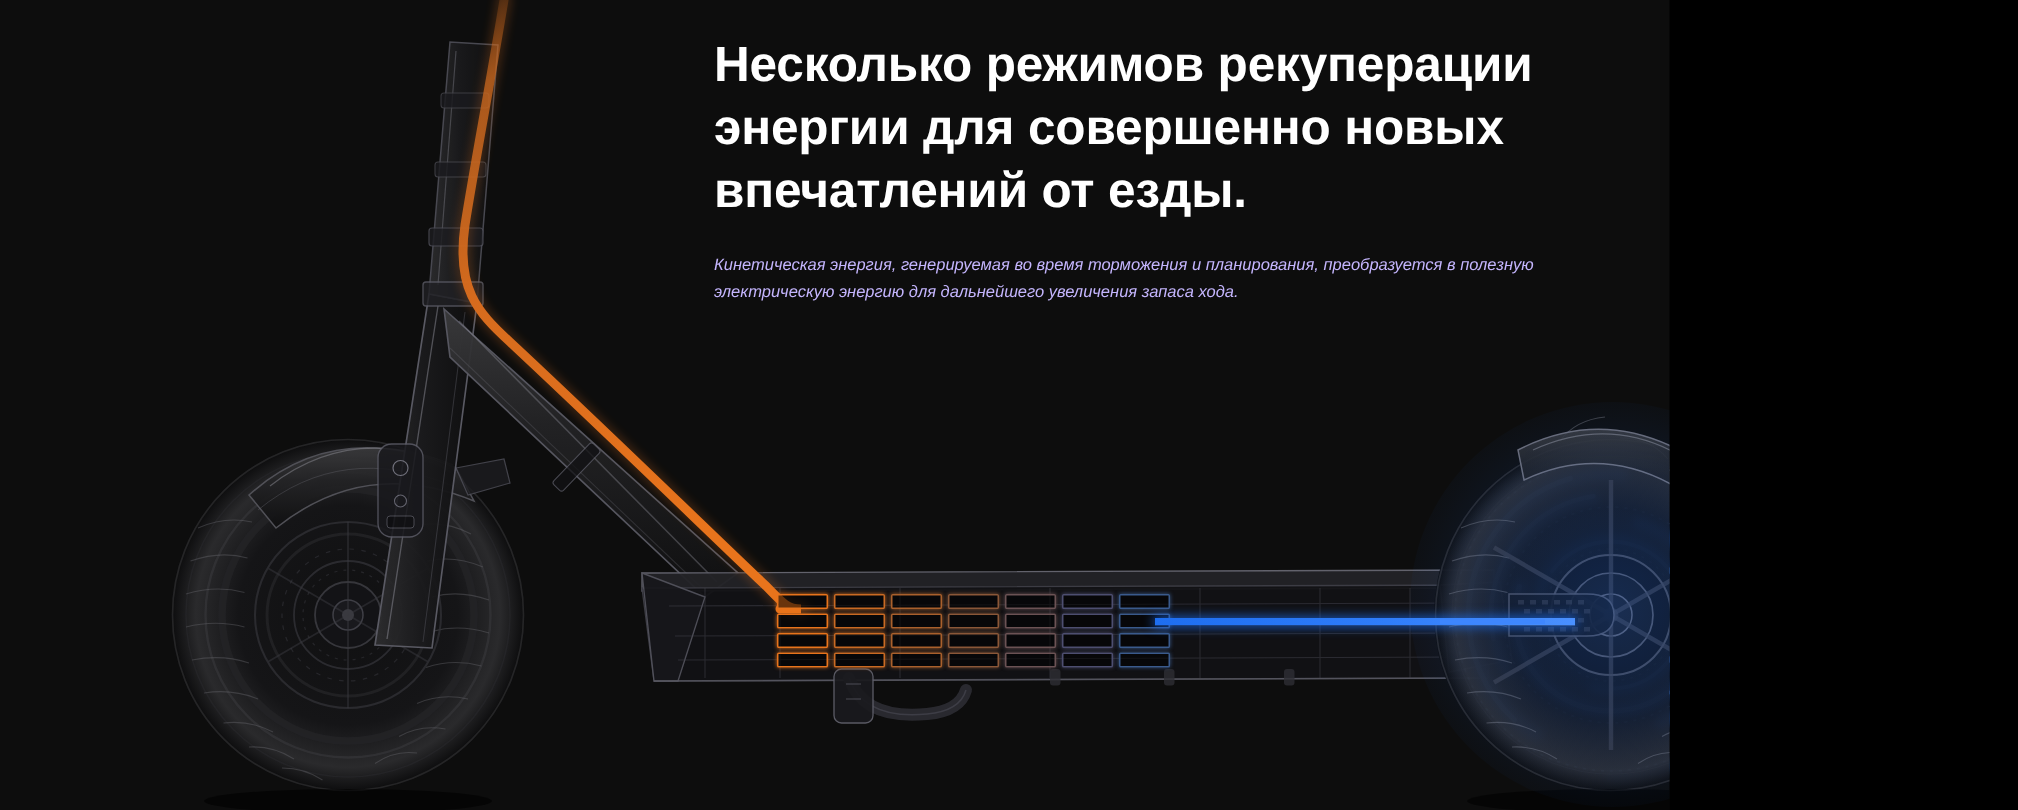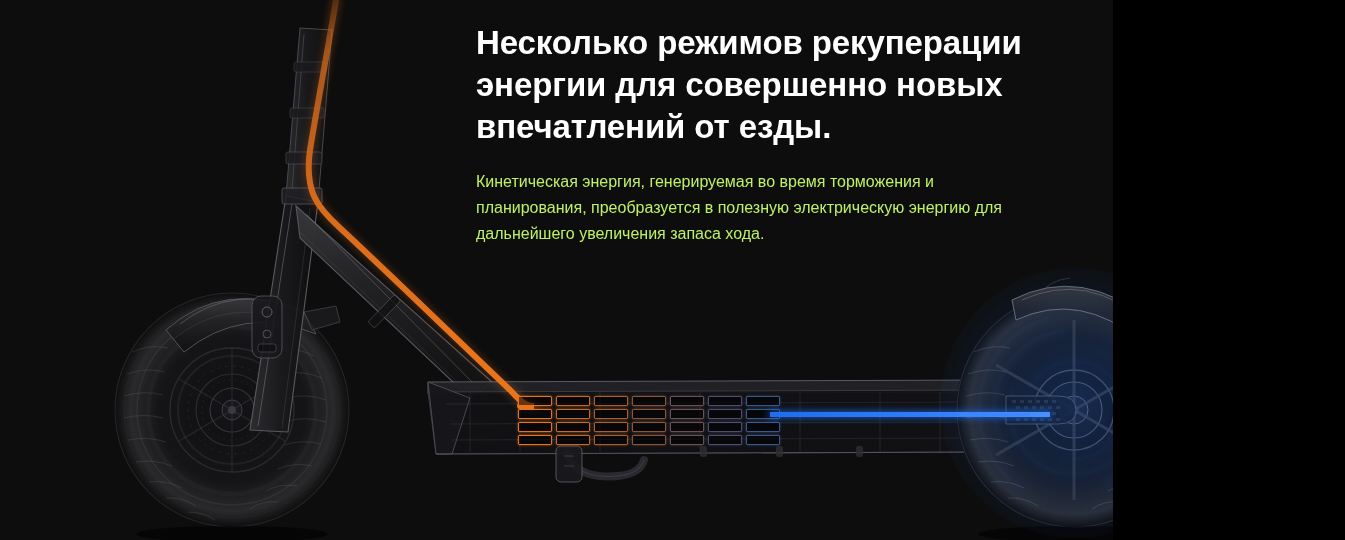--- a/index.html
+++ b/index.html
@@ -27,11 +27,12 @@
   }
   .subcopy{
     margin:20px 0 0 0;
-    color:#bef264;
-    font-size:16px;
+    color:#c4b5fd;
+    font-size:11px;
     font-weight:normal;
     line-height:1.62;
     max-width:570px;
+    font-style:italic;
   }
 
   

